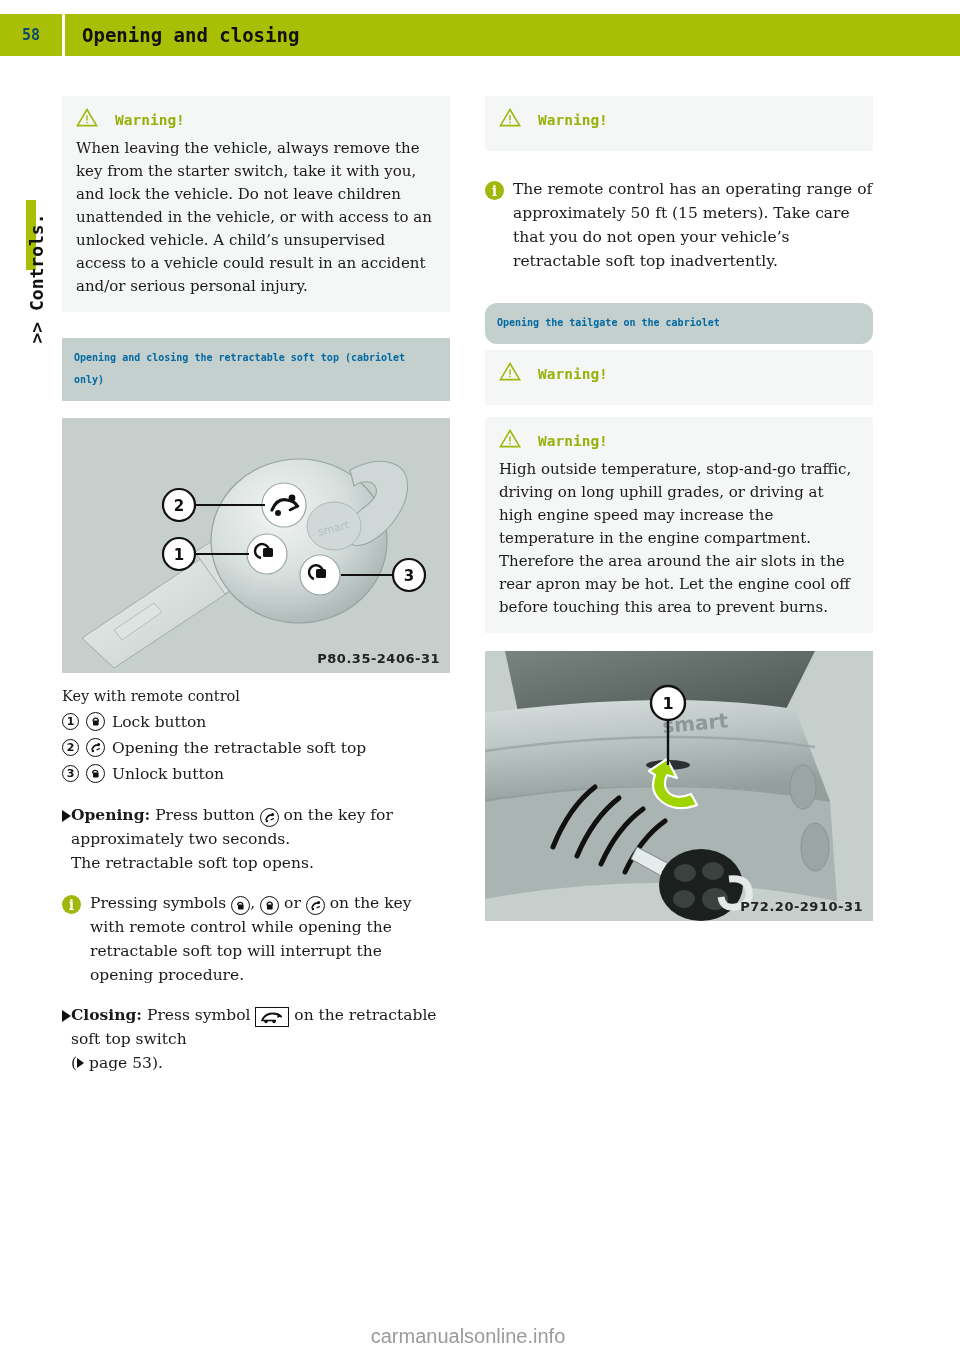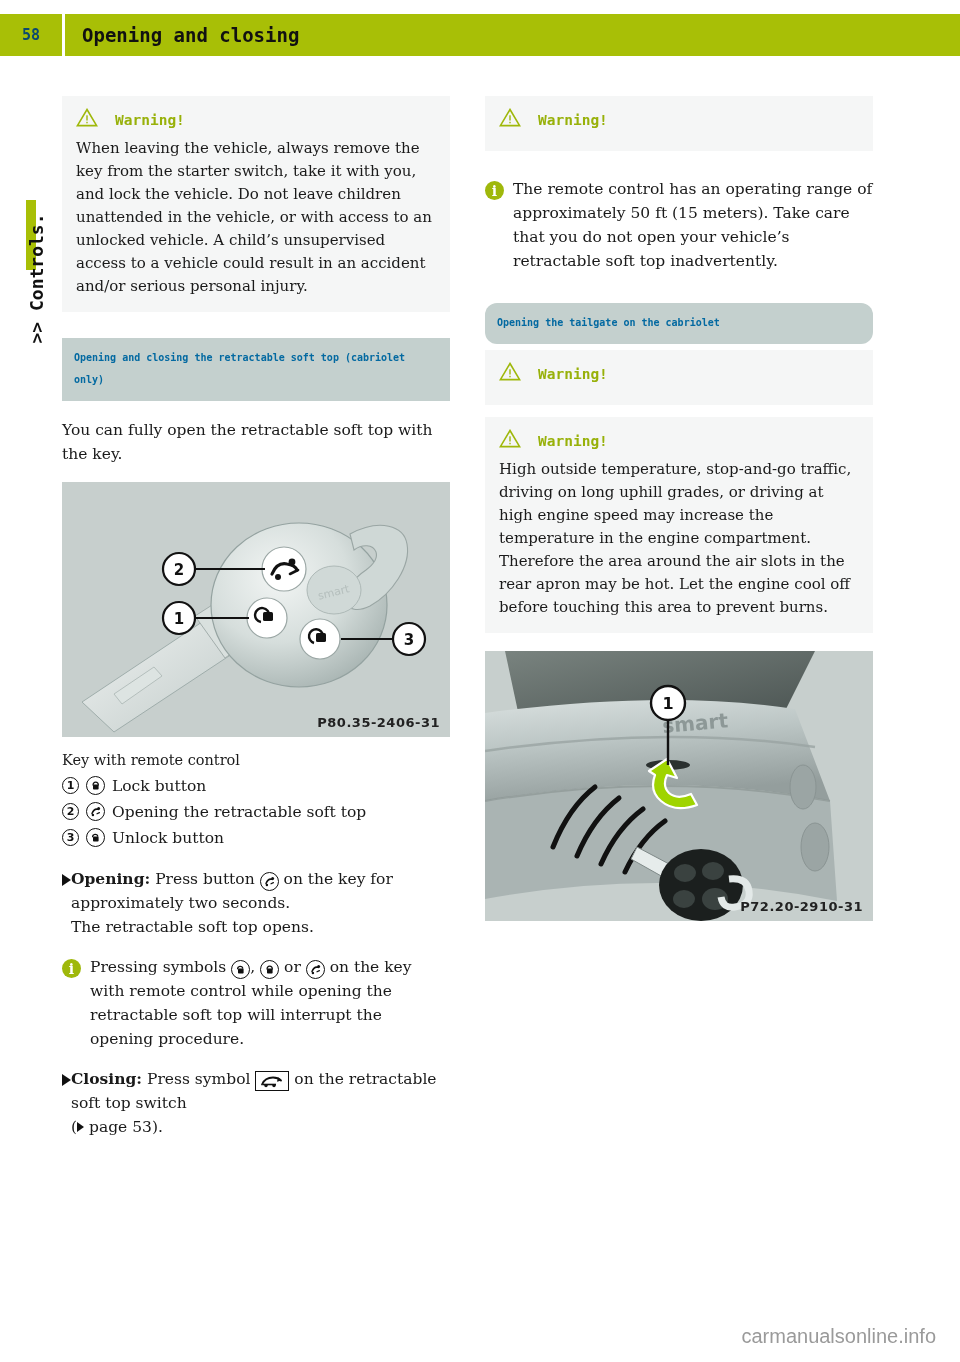--- a/index.html
+++ b/index.html
@@ -189,7 +189,6 @@
 
   <div class="sect-head">Opening and closing the retractable soft top (cabriolet only)</div>
 
-  <div class="para">You can fully open the retractable soft top with the key.</div>
 
   <div class="fig">
     <svg width="388" height="255" viewBox="0 0 388 255">

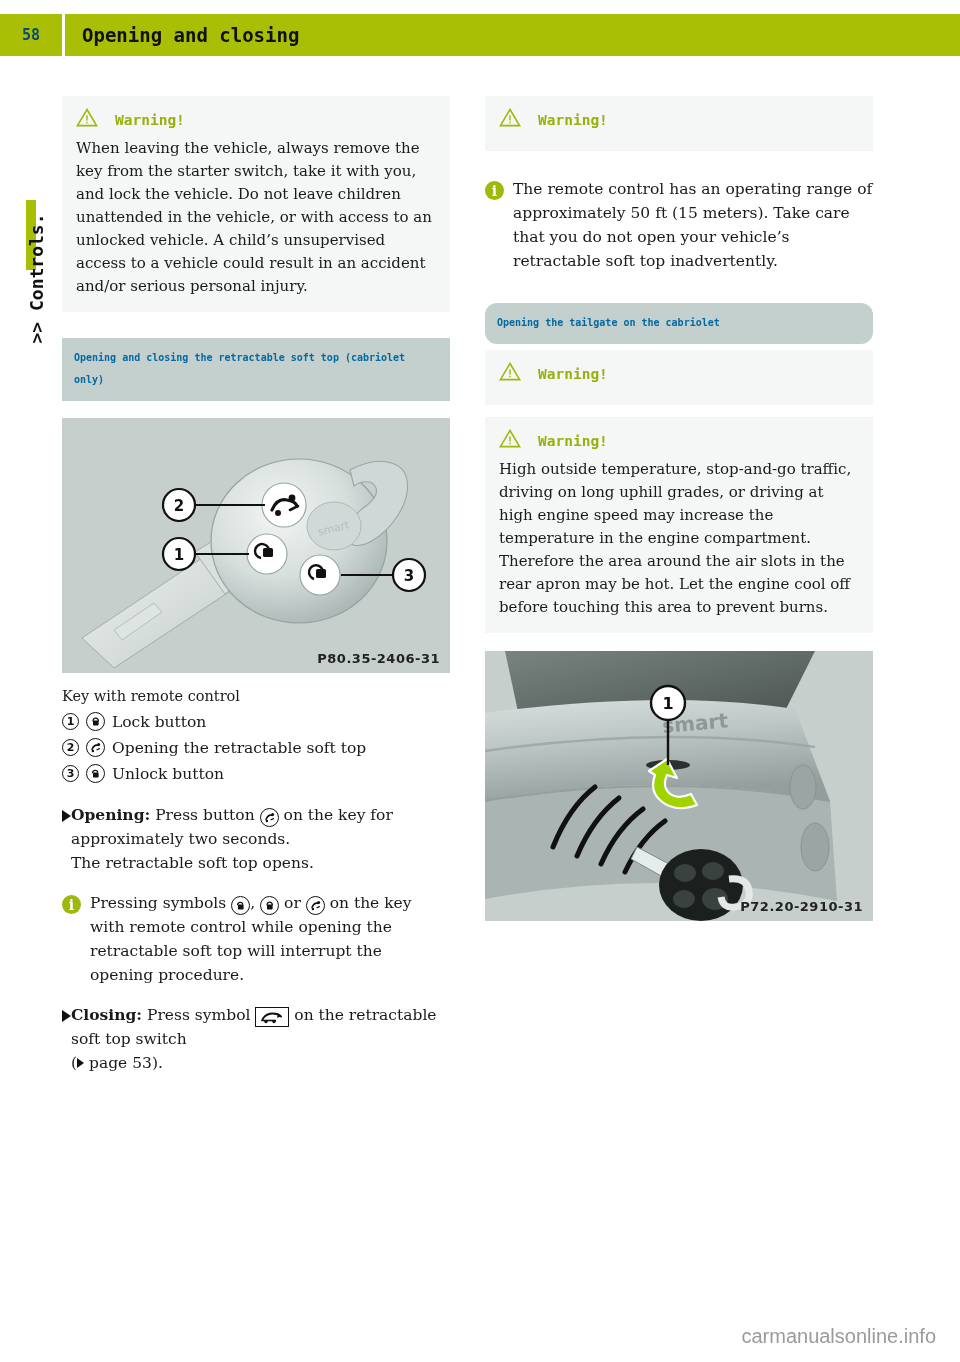--- a/index.html
+++ b/index.html
@@ -155,7 +155,7 @@
   
   .footer {
     position:absolute; left:0; bottom:14px; width:960px;
-    text-align:right; padding-right:24px;
+    text-align:center; padding-right:24px;
     font-family:"Liberation Sans", sans-serif;
     font-size:20px; color:#9a9a9a;
   }

